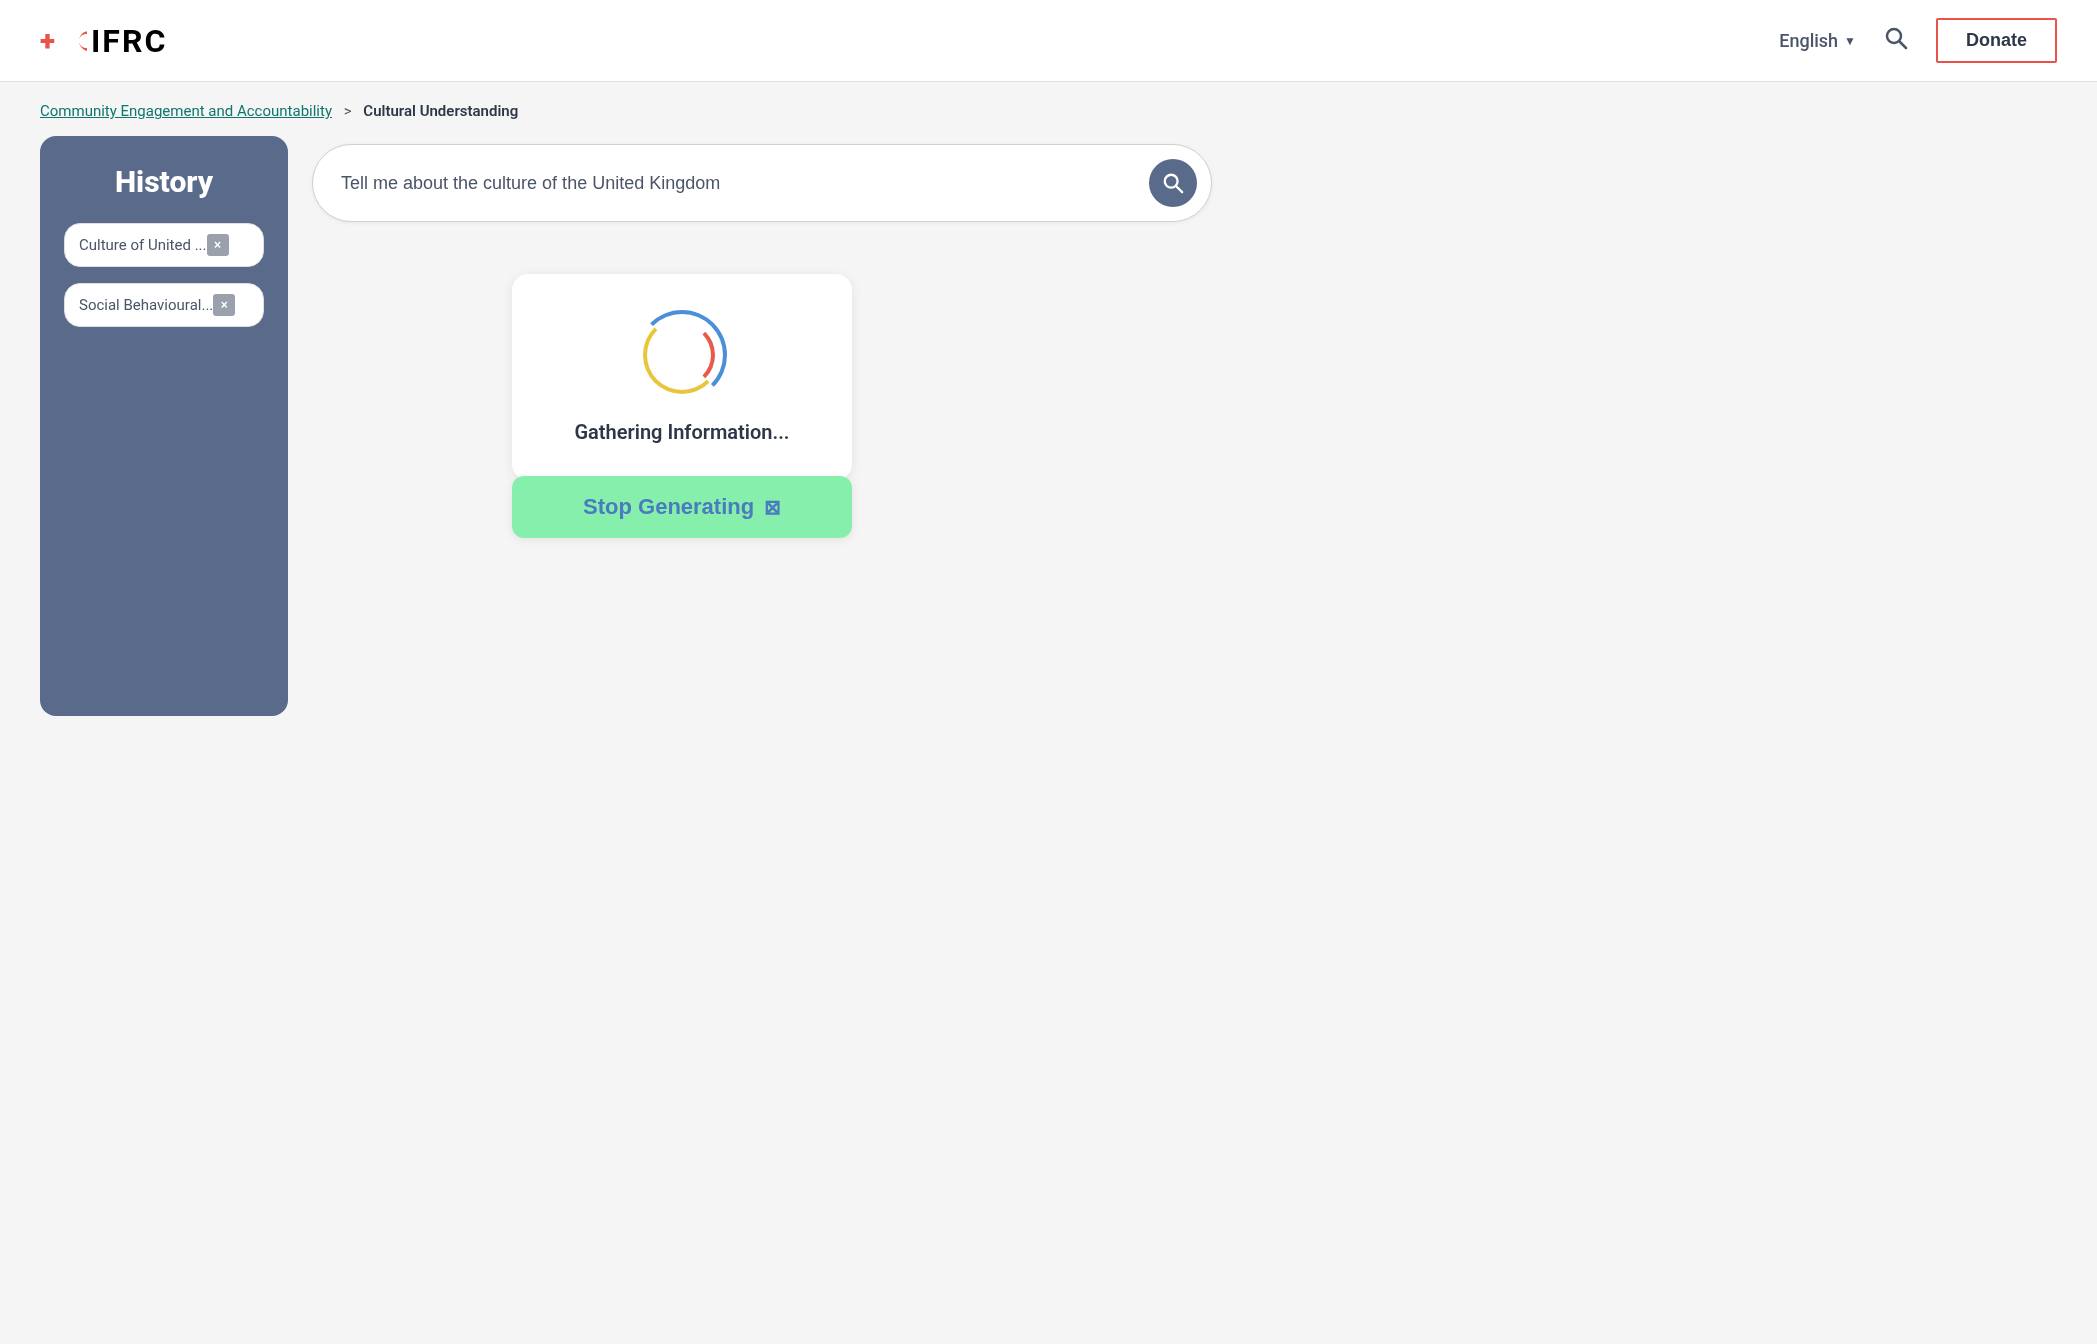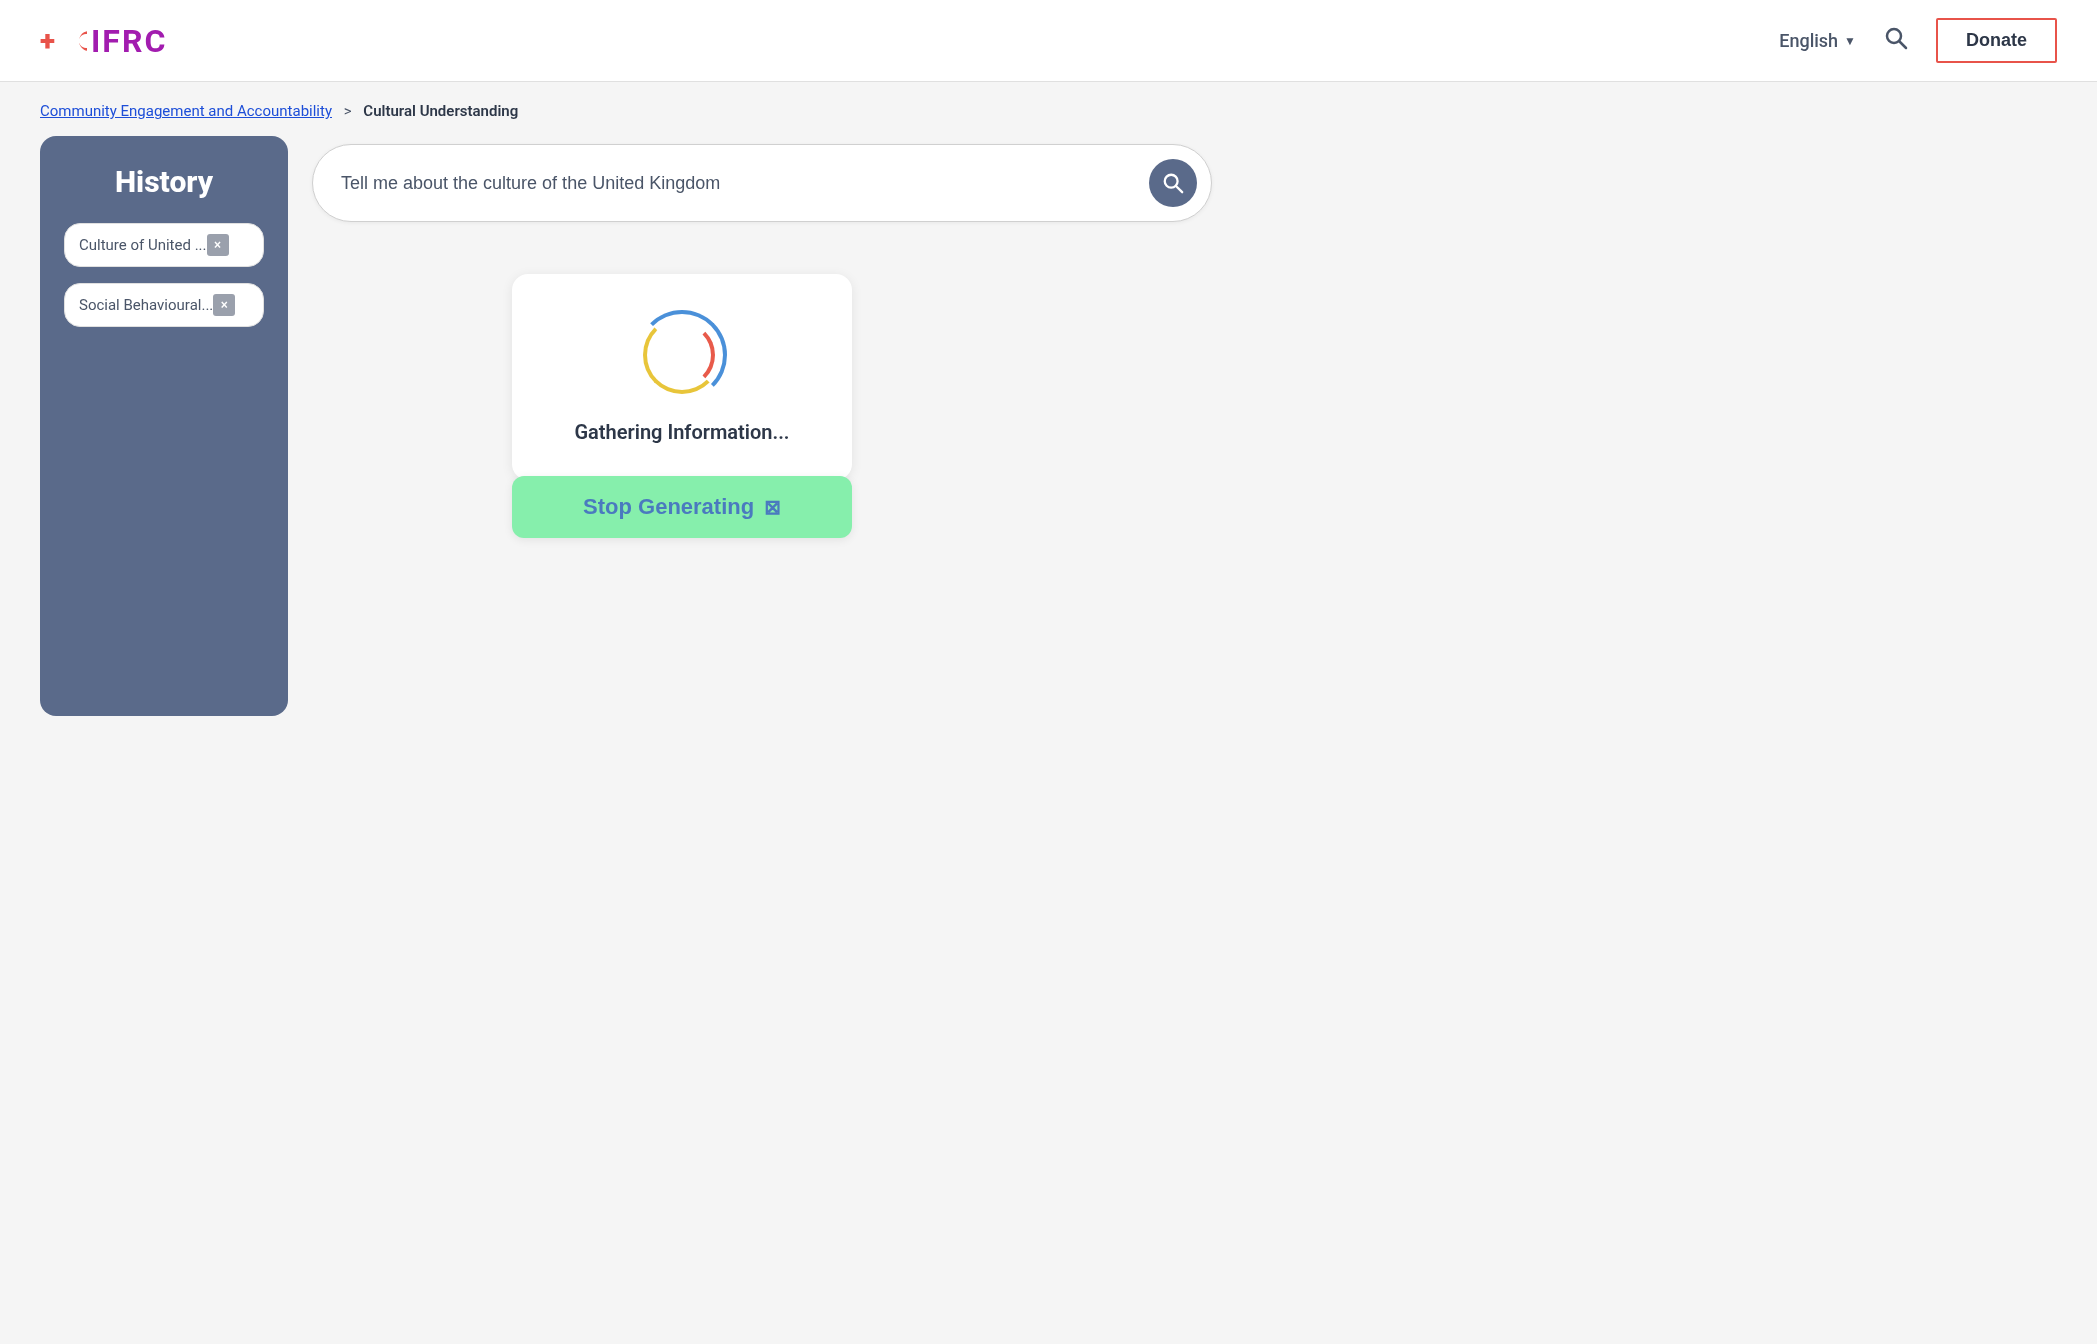--- a/index.html
+++ b/index.html
@@ -36,7 +36,7 @@
     .logo-text {
       font-size: 32px;
       font-weight: 700;
-      color: #a21caf;
+      color: #000000;
       letter-spacing: 2px;
     }
 

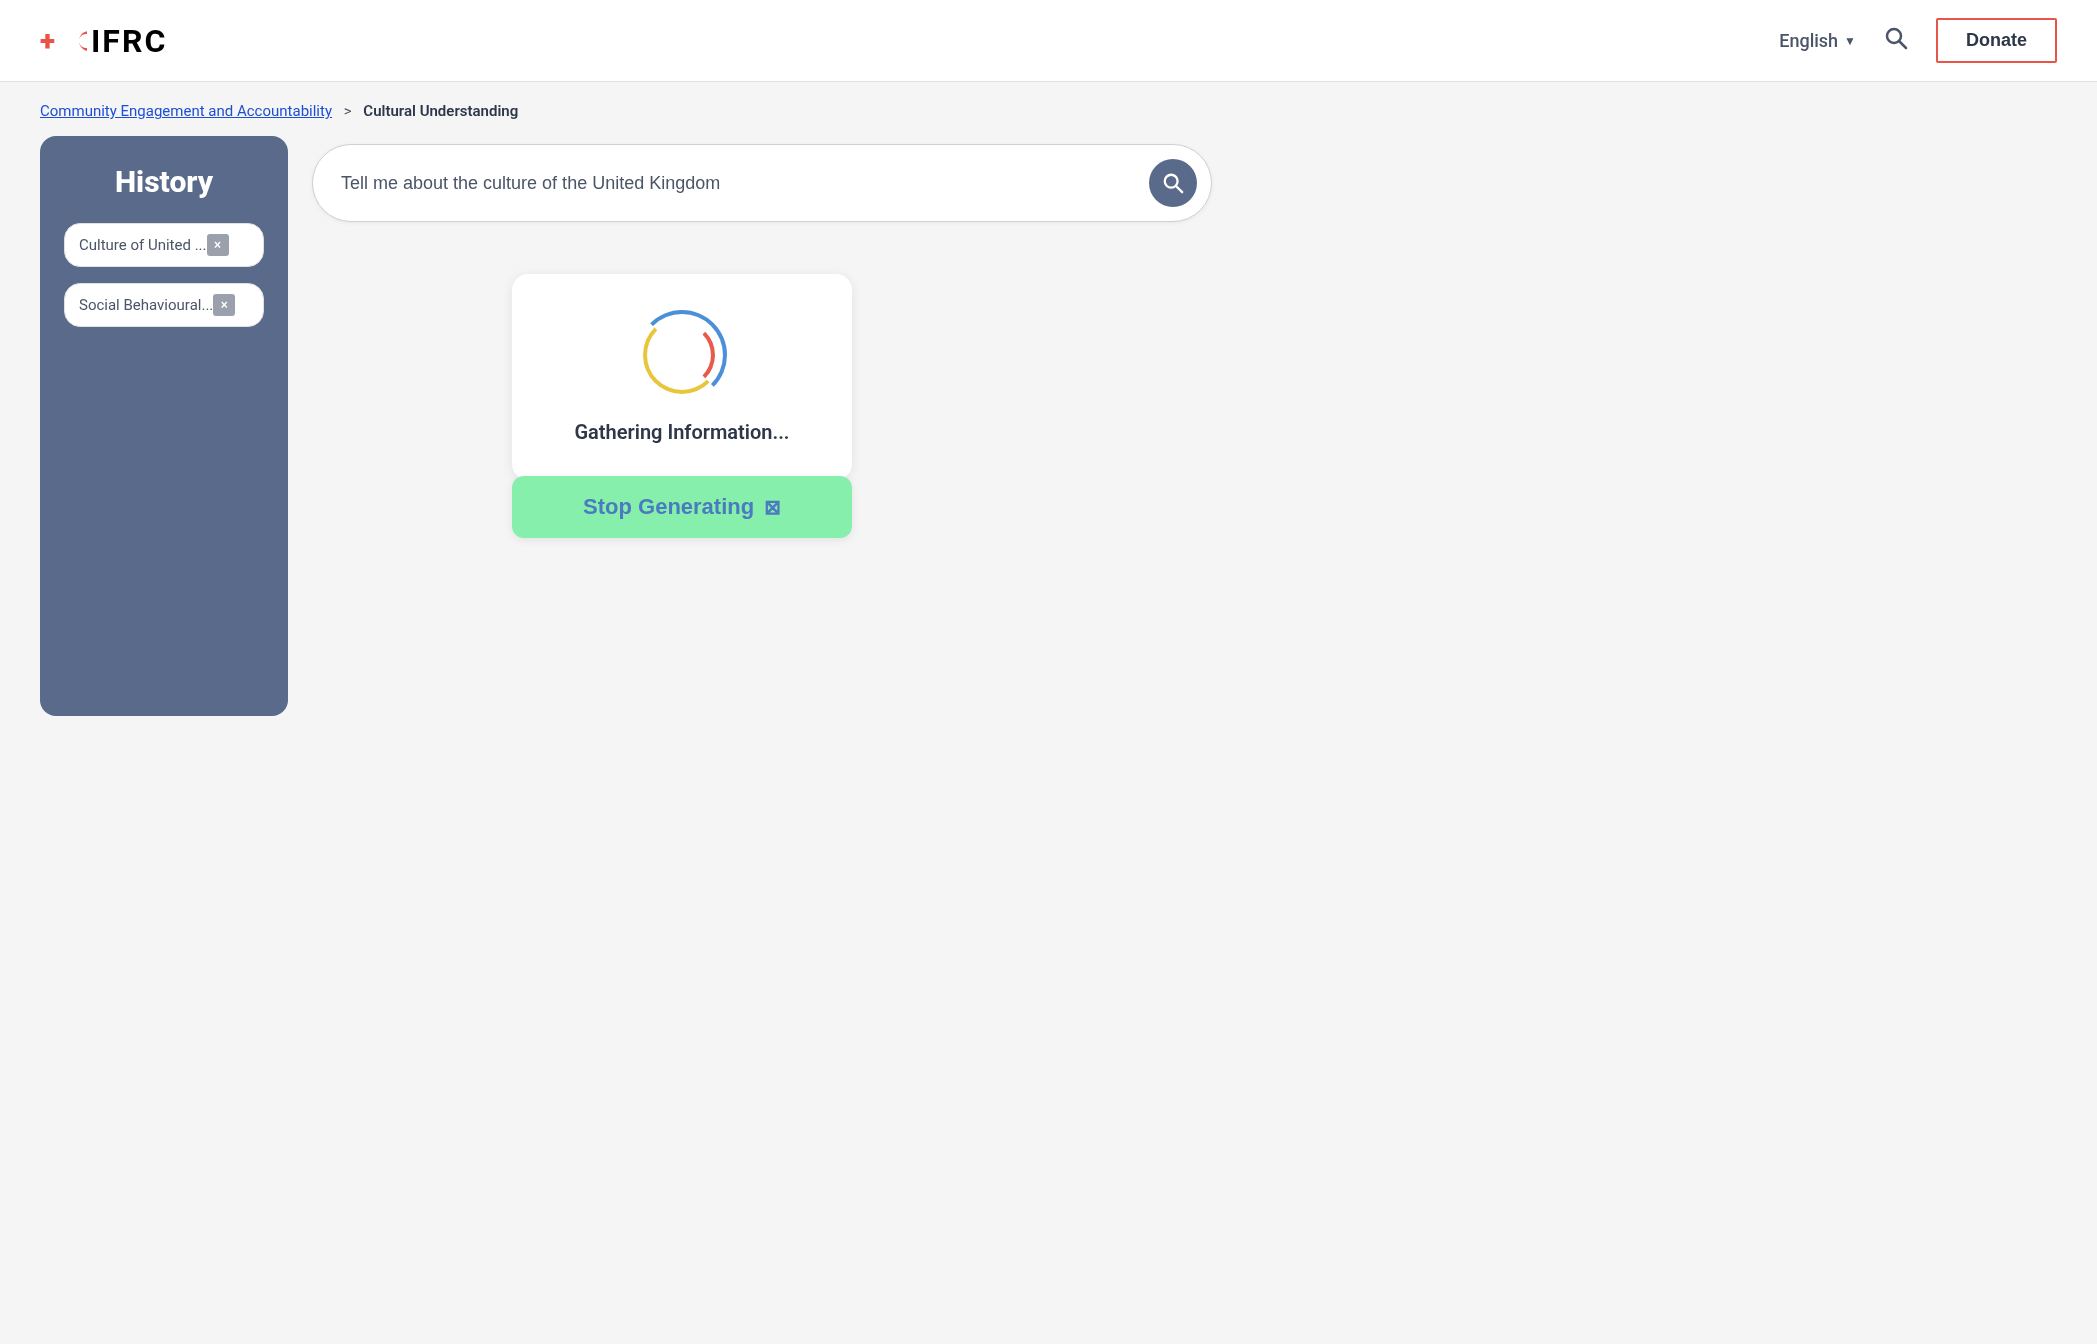--- a/index.html
+++ b/index.html
@@ -90,7 +90,7 @@
     }
 
     .breadcrumb-link {
-      color: #1d4ed8;
+      color: #0f766e;
       text-decoration: underline;
       cursor: pointer;
     }

